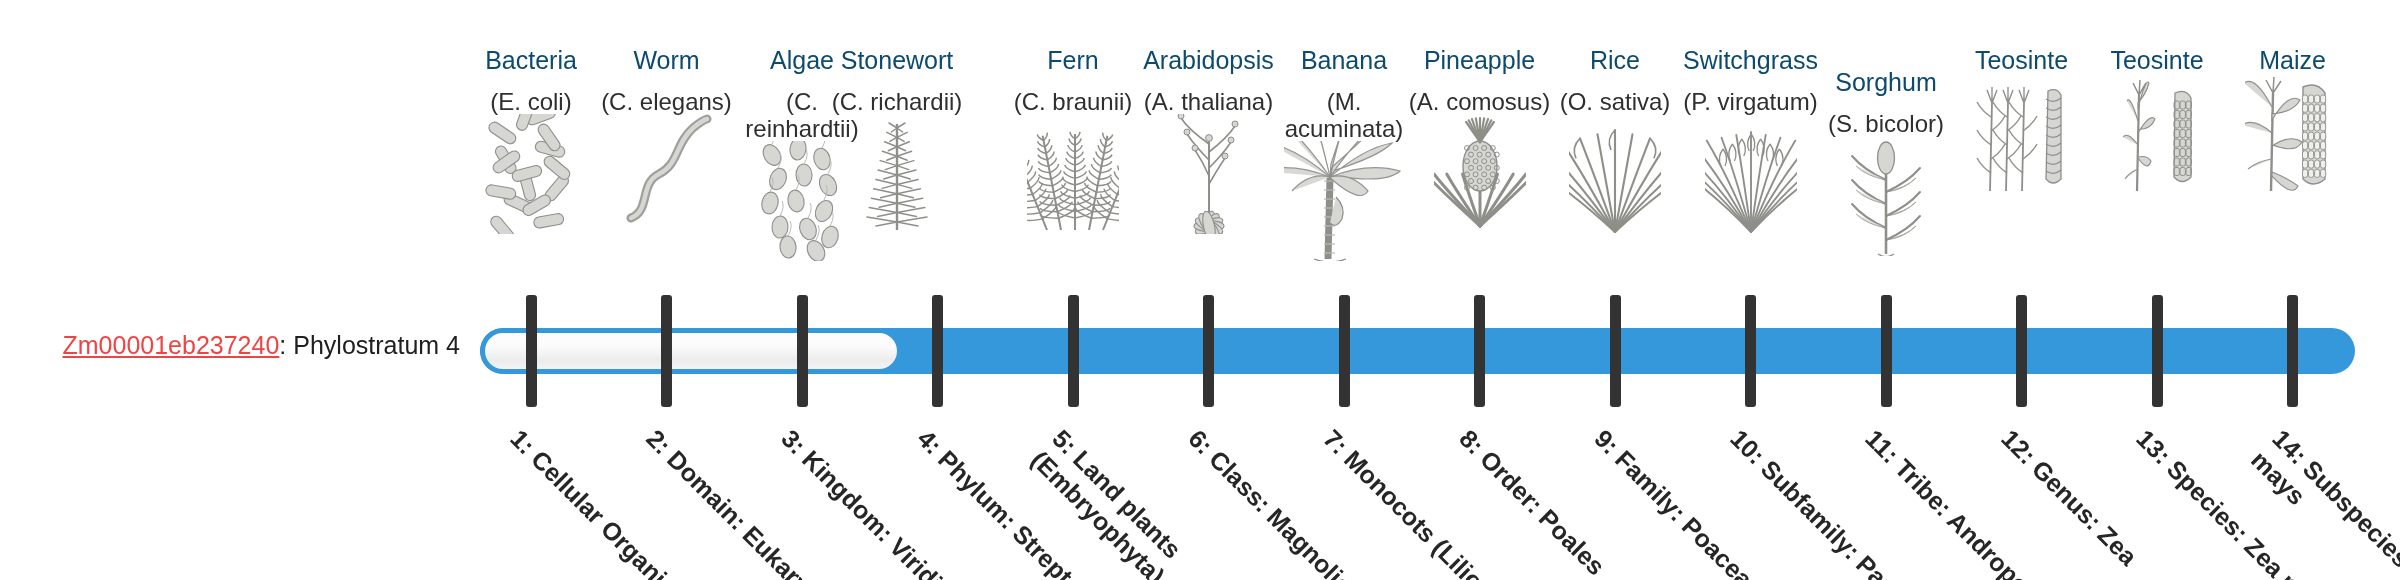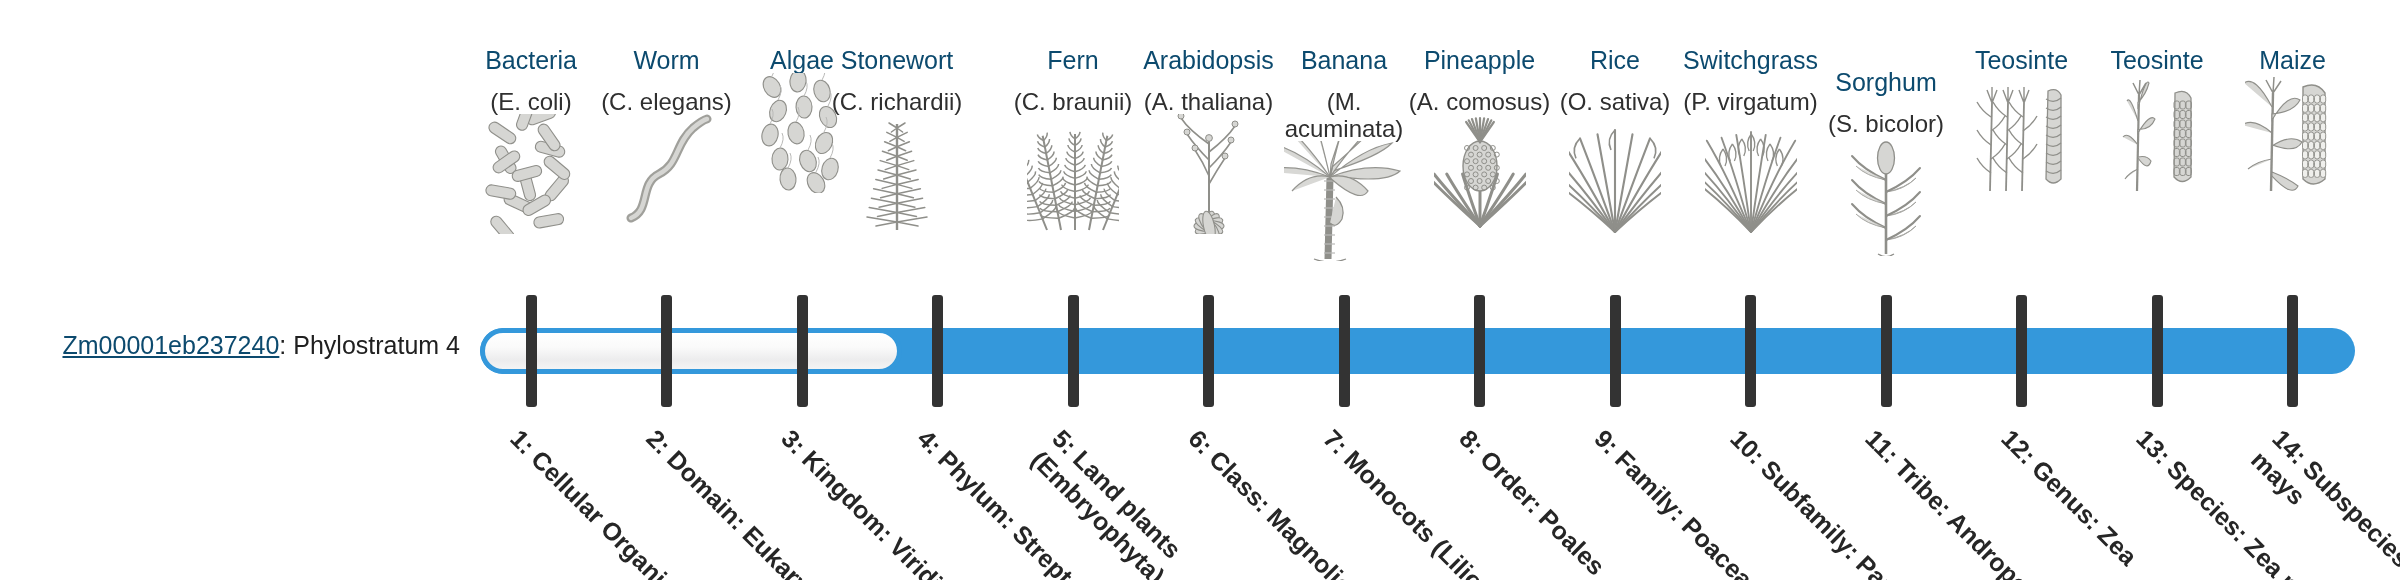--- a/index.html
+++ b/index.html
@@ -204,6 +204,7 @@
       </div>
       <div class="col" style="left: 802px;">
         <div class="common-name">Algae</div>
+        <div class="sci-name">(C. reinhardtii)</div>
         <div class="art">
           <svg width="88" height="120" viewBox="0 0 88 120">
             <ellipse cx="14" cy="14" rx="8" ry="11" transform="rotate(-30 14 14)" fill="#d6d6d3" stroke="#8f8f8a" stroke-width="1.1"></ellipse>

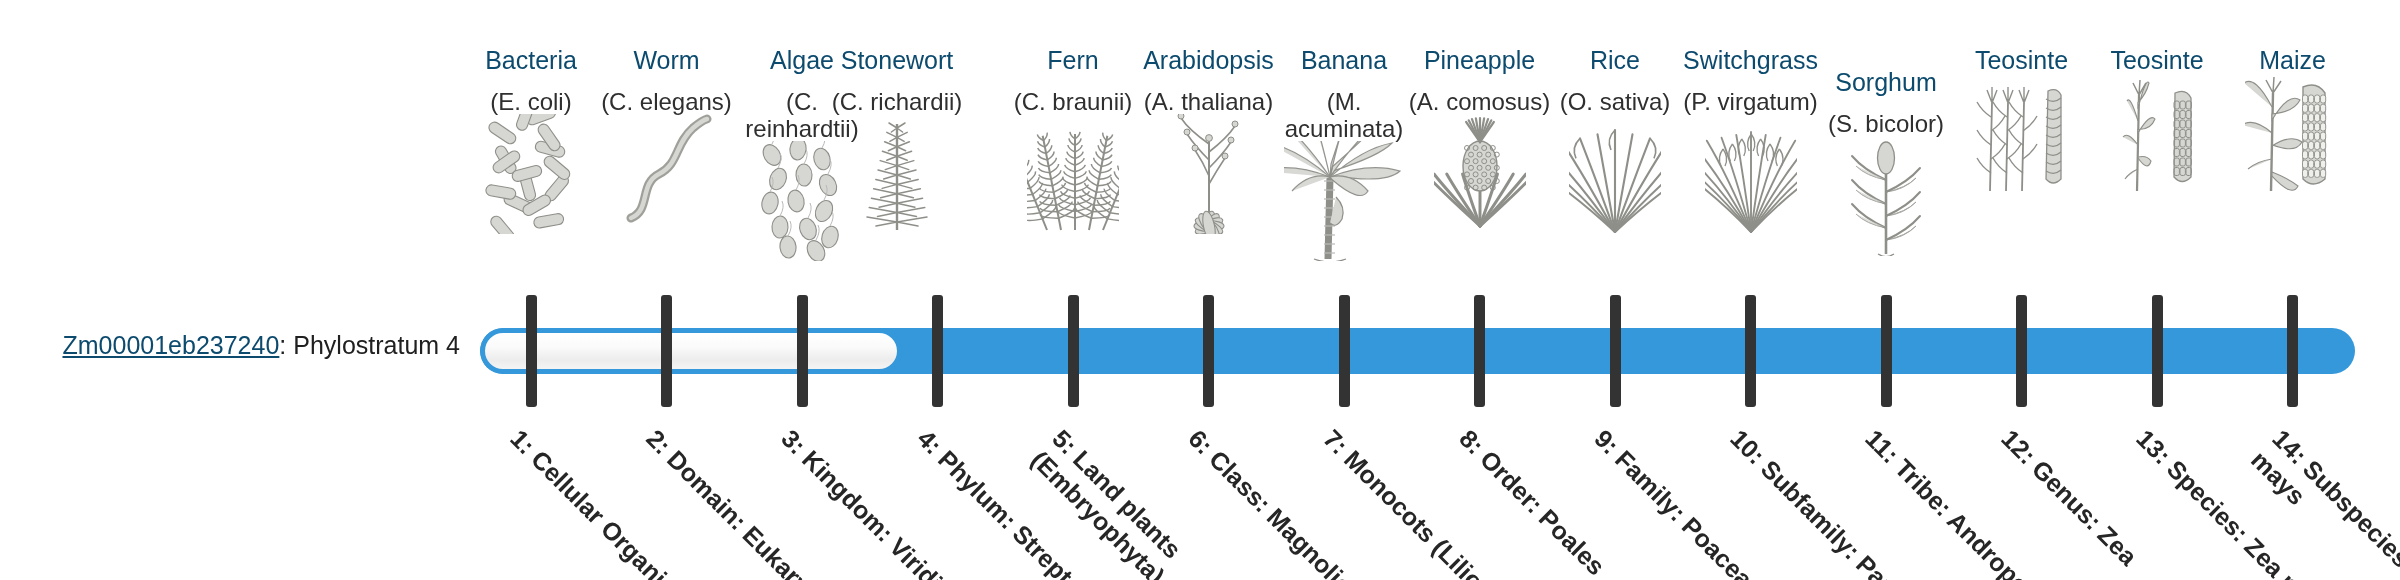--- a/index.html
+++ b/index.html
@@ -34,7 +34,7 @@
     color: #202020;
   }
   #gene-label .gene-id {
-    color: #0c4a6e;
+    color: #ef4444;
     text-decoration: underline;
     cursor: pointer;
   }

